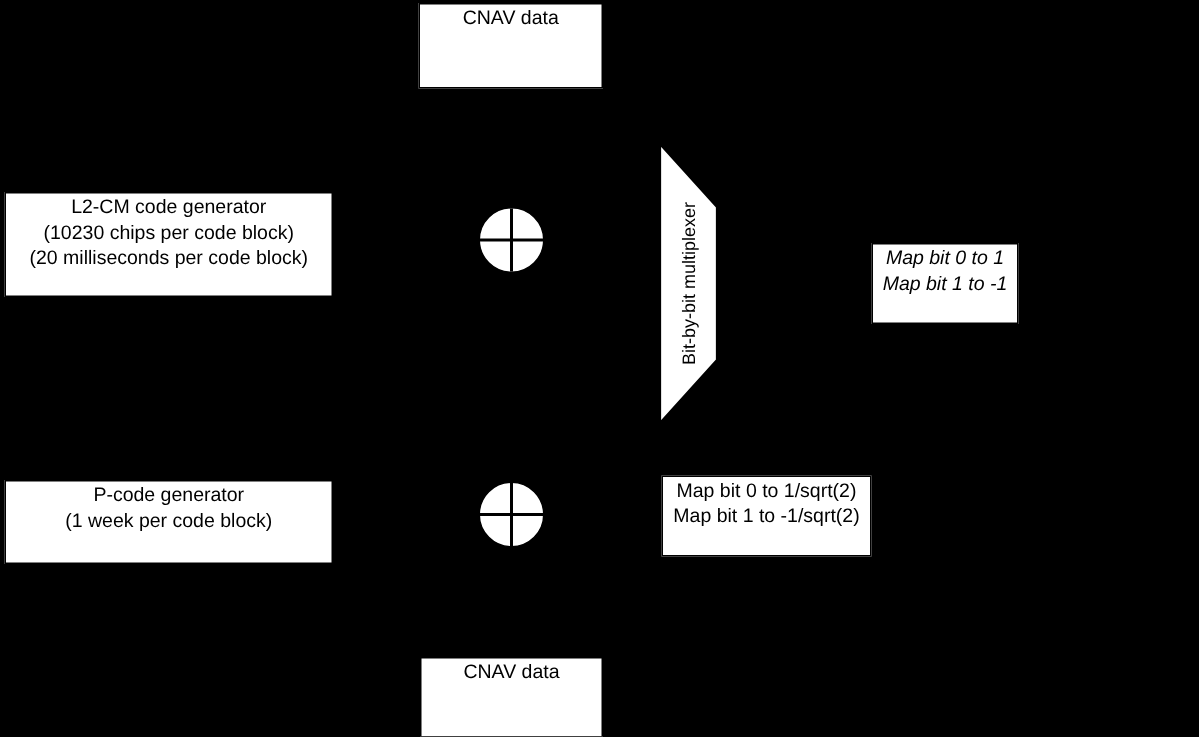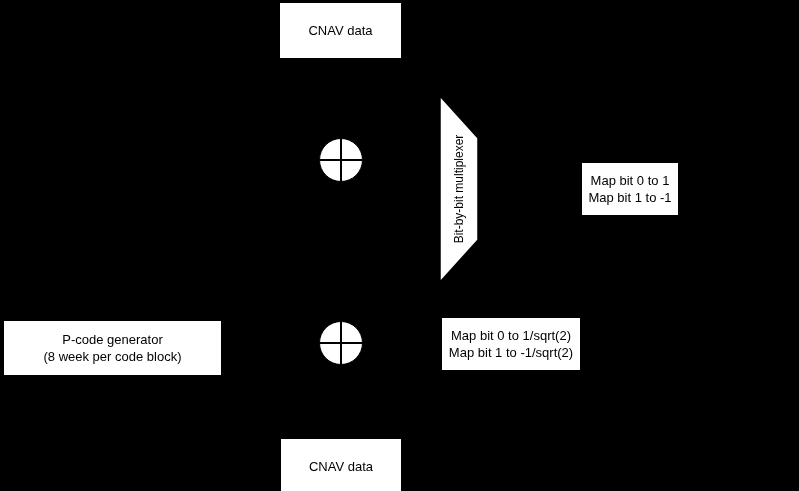--- a/index.html
+++ b/index.html
@@ -22,7 +22,7 @@
     border: 1px solid #000000;
     color: #000000;
     display: flex;
-    align-items: center;
+    align-items: flex-start;
     justify-content: center;
     text-align: center;
     font-size: 13px;

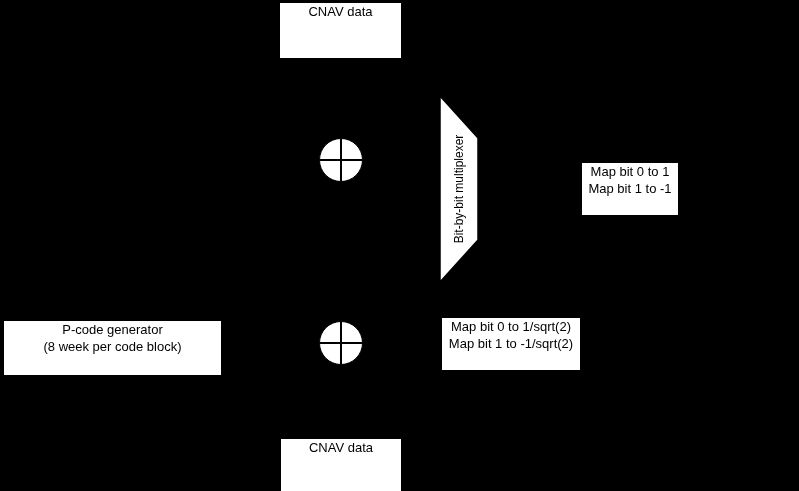--- a/index.html
+++ b/index.html
@@ -116,6 +116,11 @@
     <span class="lines">CNAV data</span>
   </div>
 
+  <div class="box" id="box-l2cm">
+    <span class="lines">L2-CM code generator
+(10230 chips per code block)
+(20 milliseconds per code block)</span>
+  </div>
 
 
   <div class="box" id="box-pcode">

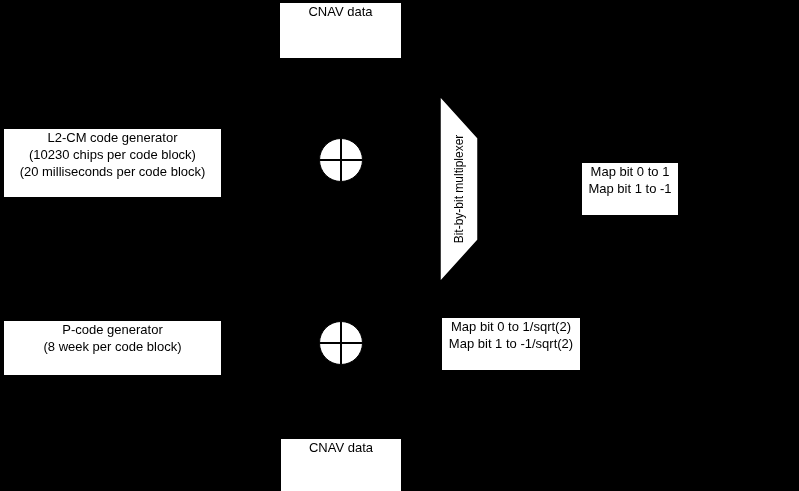--- a/index.html
+++ b/index.html
@@ -41,7 +41,7 @@
   #box-l2cm      { left: 3px;   top: 128px; width: 219px; height: 70px; }
   #box-l2cl      { left: 3px;   top: 210px; width: 219px; height: 63px; }
   #box-pcode     { left: 3px;   top: 320px; width: 219px; height: 56px; }
-  #box-map-bin   { left: 581px; top: 162px; width: 98px;  height: 54px; }
+  #box-map-bin   { left: 581px; top: 162px; width: 98px;  height: 54px; font-style: italic; }
   #box-map-sqrt  { left: 441px; top: 317px; width: 140px; height: 54px; }
 
   

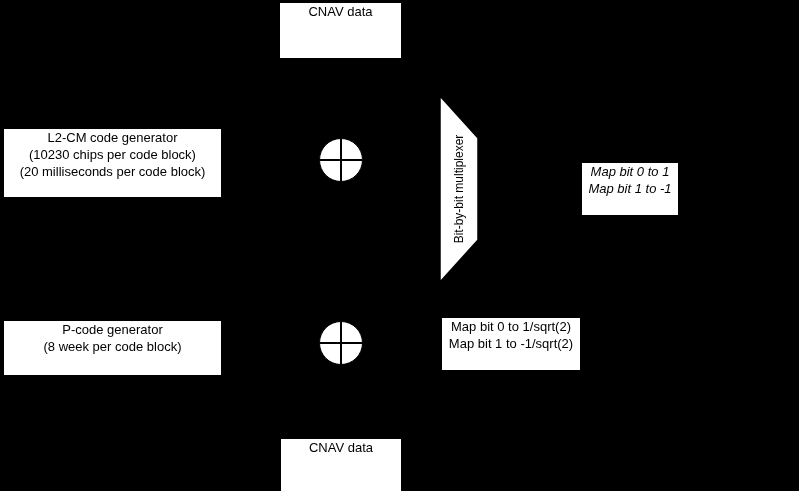--- a/index.html
+++ b/index.html
@@ -125,7 +125,7 @@
 
   <div class="box" id="box-pcode">
     <span class="lines">P-code generator
-(8 week per code block)</span>
+(1 week per code block)</span>
   </div>
 
   <div class="xor" id="xor-top"></div>

